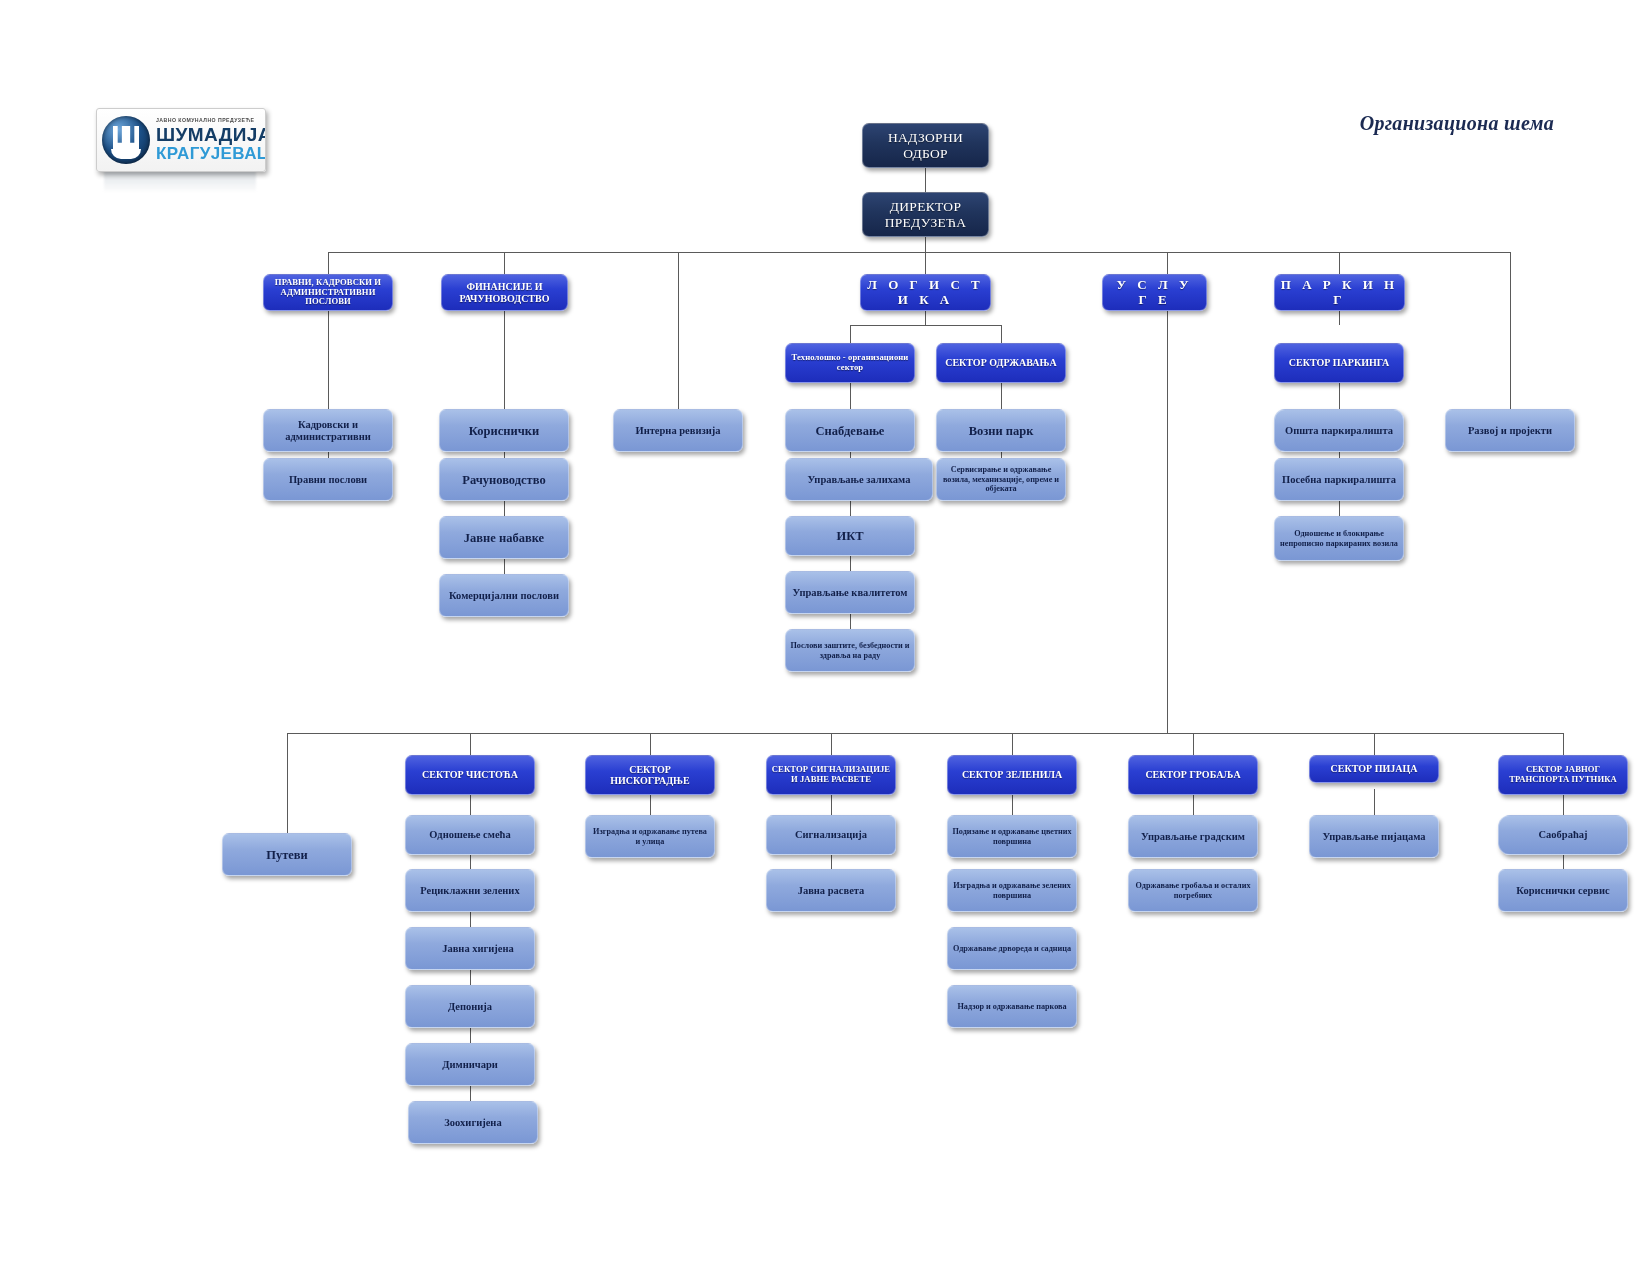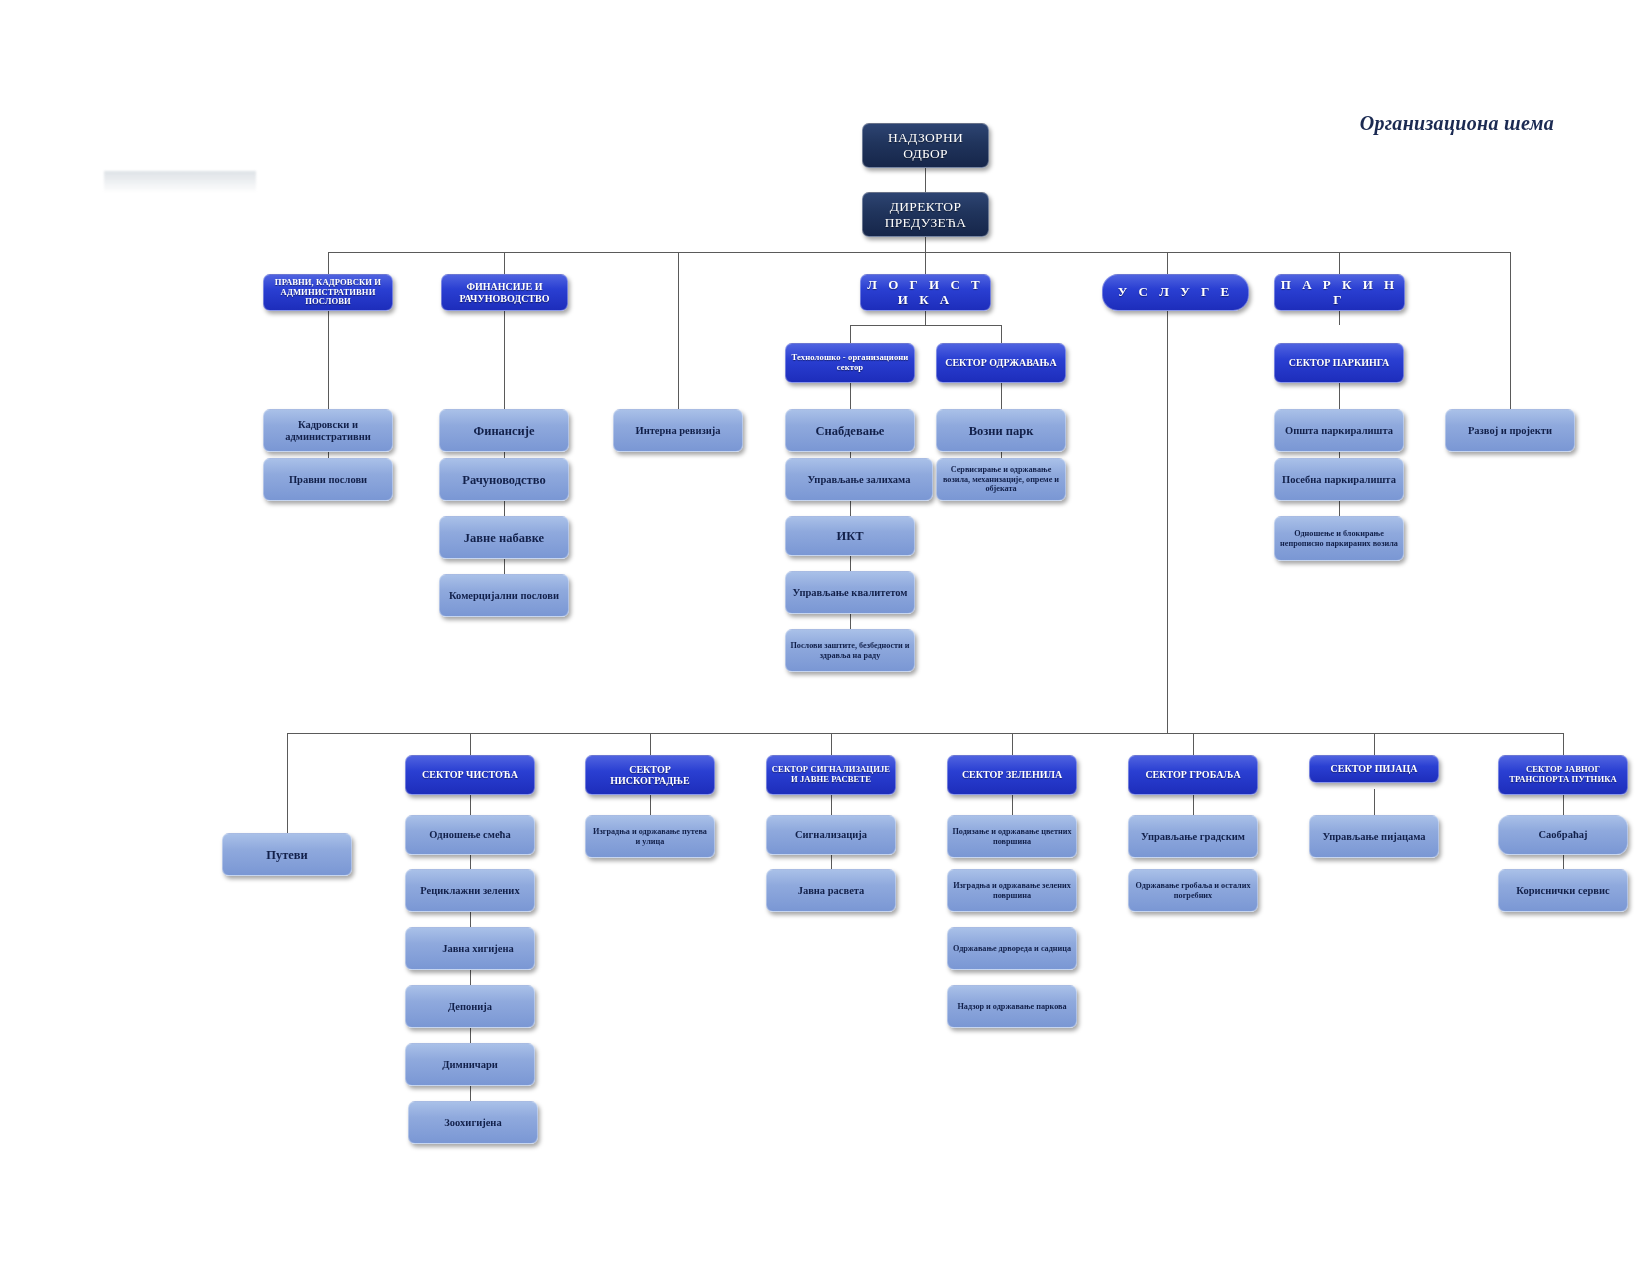--- a/index.html
+++ b/index.html
@@ -98,6 +98,14 @@
 <div id="canvas">
 
   <div class="logo-shadow"></div>
+  <div class="logo">
+    <div class="logo-mark"></div>
+    <div class="logo-txt">
+      <div class="logo-top">ЈАВНО КОМУНАЛНО ПРЕДУЗЕЋЕ</div>
+      <div class="logo-b1">ШУМАДИЈА</div>
+      <div class="logo-b2">КРАГУЈЕВАЦ</div>
+    </div>
+  </div>
 
   <div class="doc-title">Организациона шема</div>
 

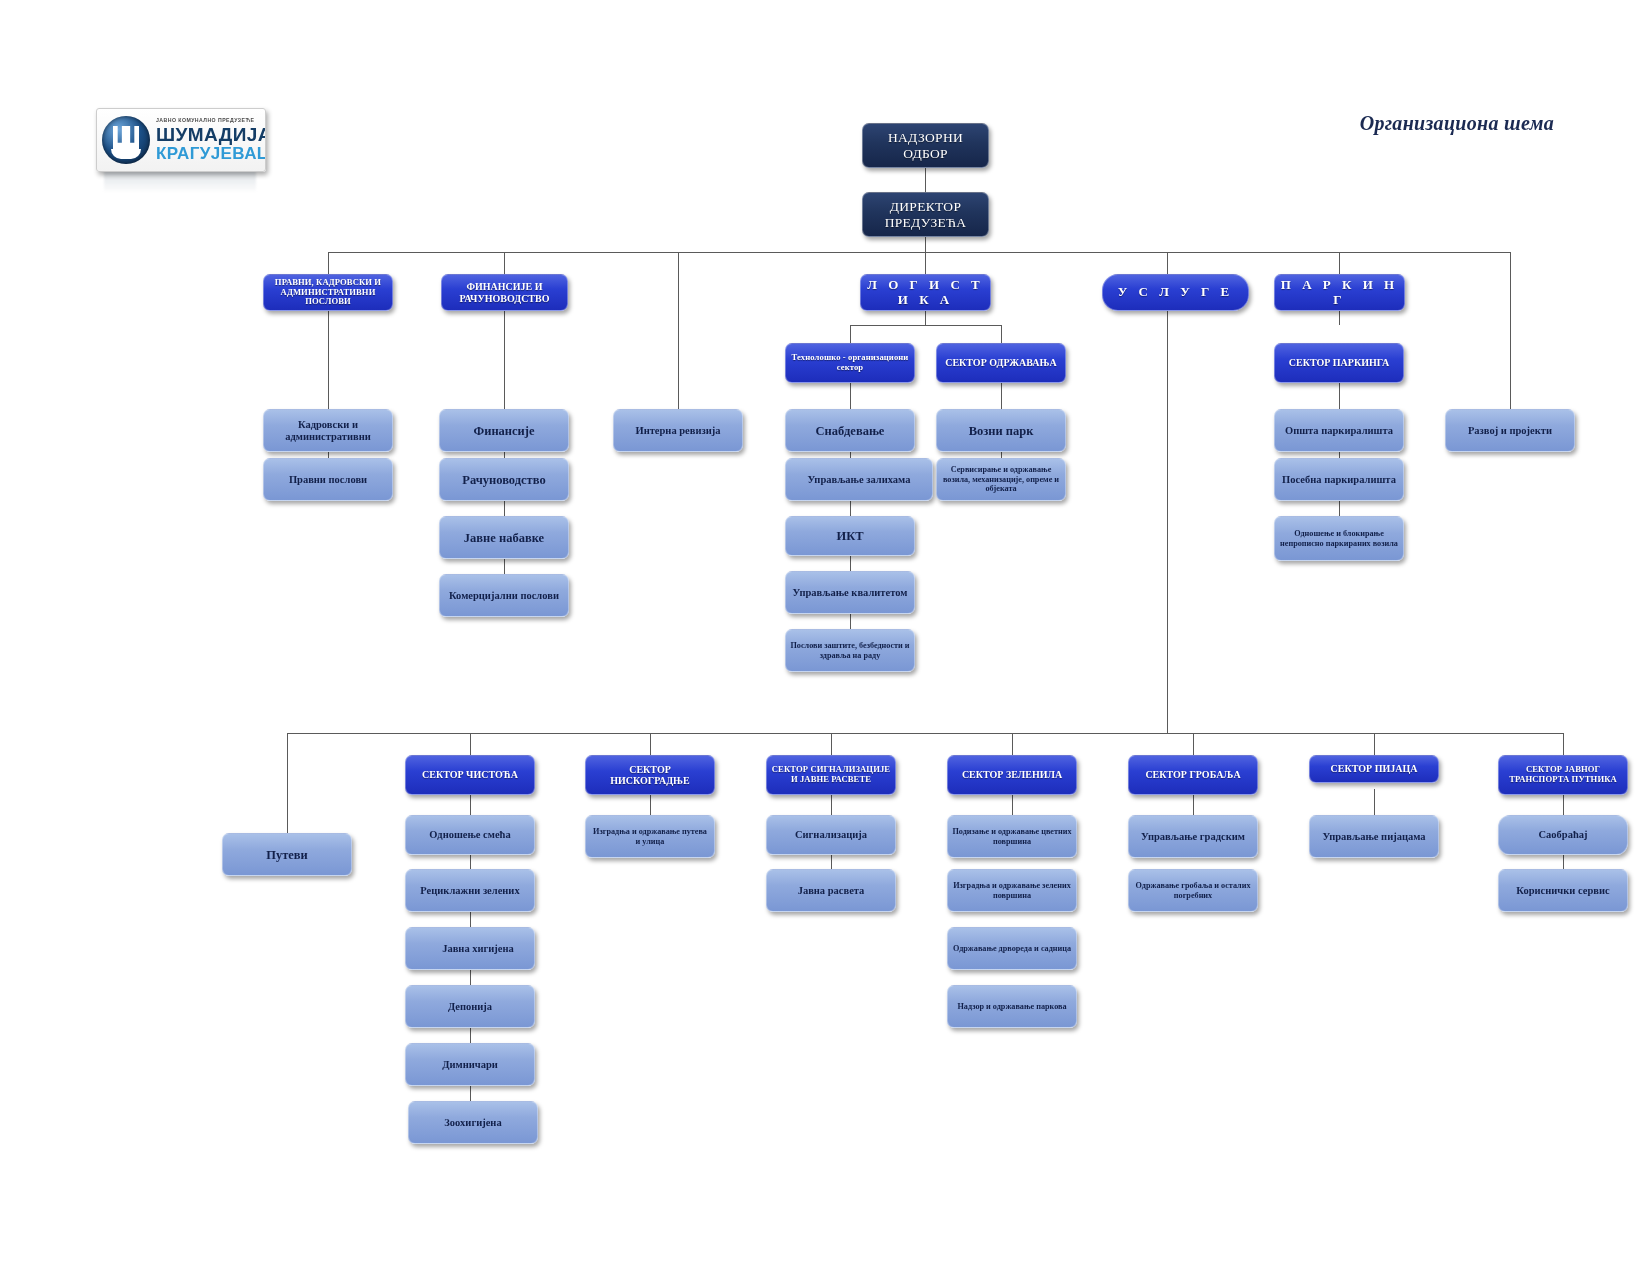--- a/index.html
+++ b/index.html
@@ -206,7 +206,7 @@
     <span>Л О Г И С Т И К А</span>
     </div>
 
-  <div class="box lvl-blue spaced" style="left:1102px;top:274px;width:147px;height:37px;border-radius:16px;">
+  <div class="box lvl-blue spaced" style="left:1102px;top:274px;width:105px;height:37px;">
     <span>У С Л У Г Е</span>
     </div>
 

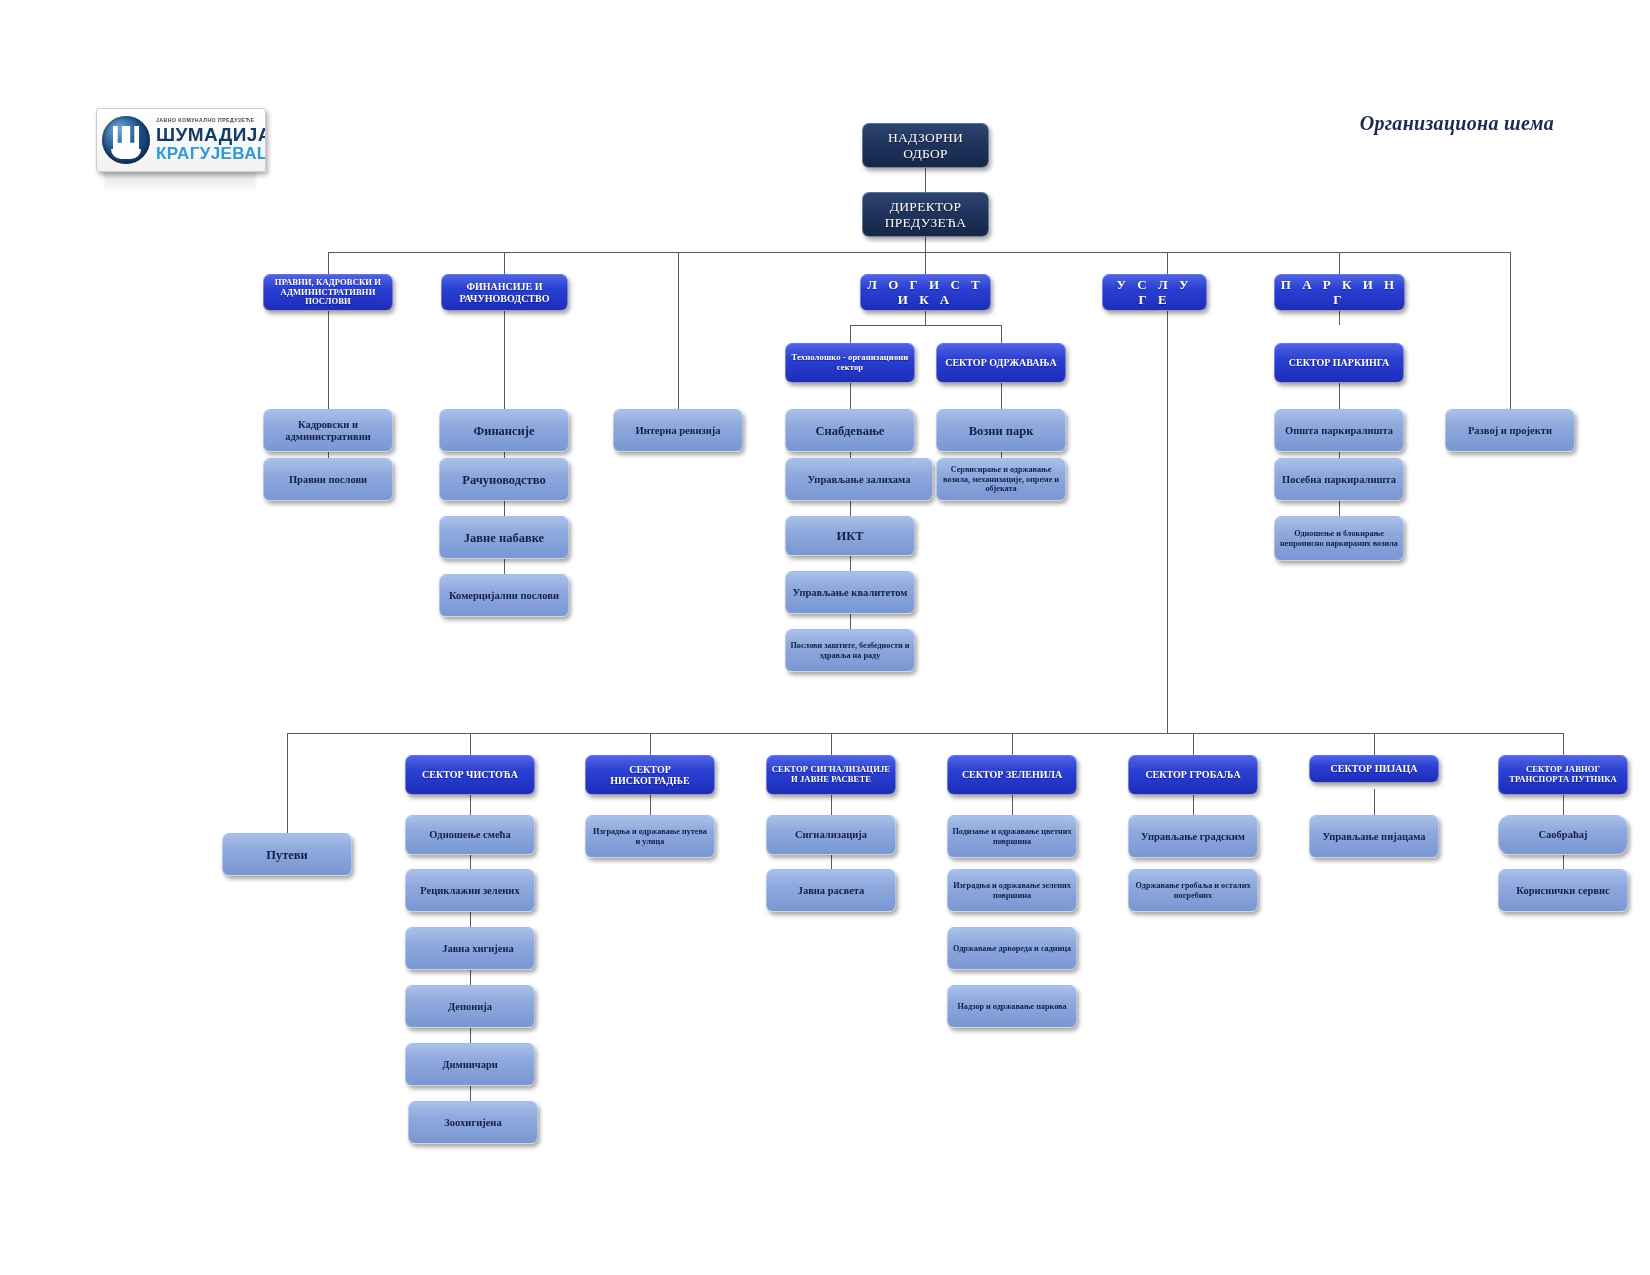--- a/index.html
+++ b/index.html
@@ -222,7 +222,7 @@
     </div>
 
   <div class="box lvl-light" style="left:439px;top:409px;width:130px;height:43px;">
-    <span>Финансије</span>
+    <span>Кориснички</span>
     </div>
   <div class="box lvl-light" style="left:439px;top:458px;width:130px;height:43px;">
     <span>Рачуноводство</span>

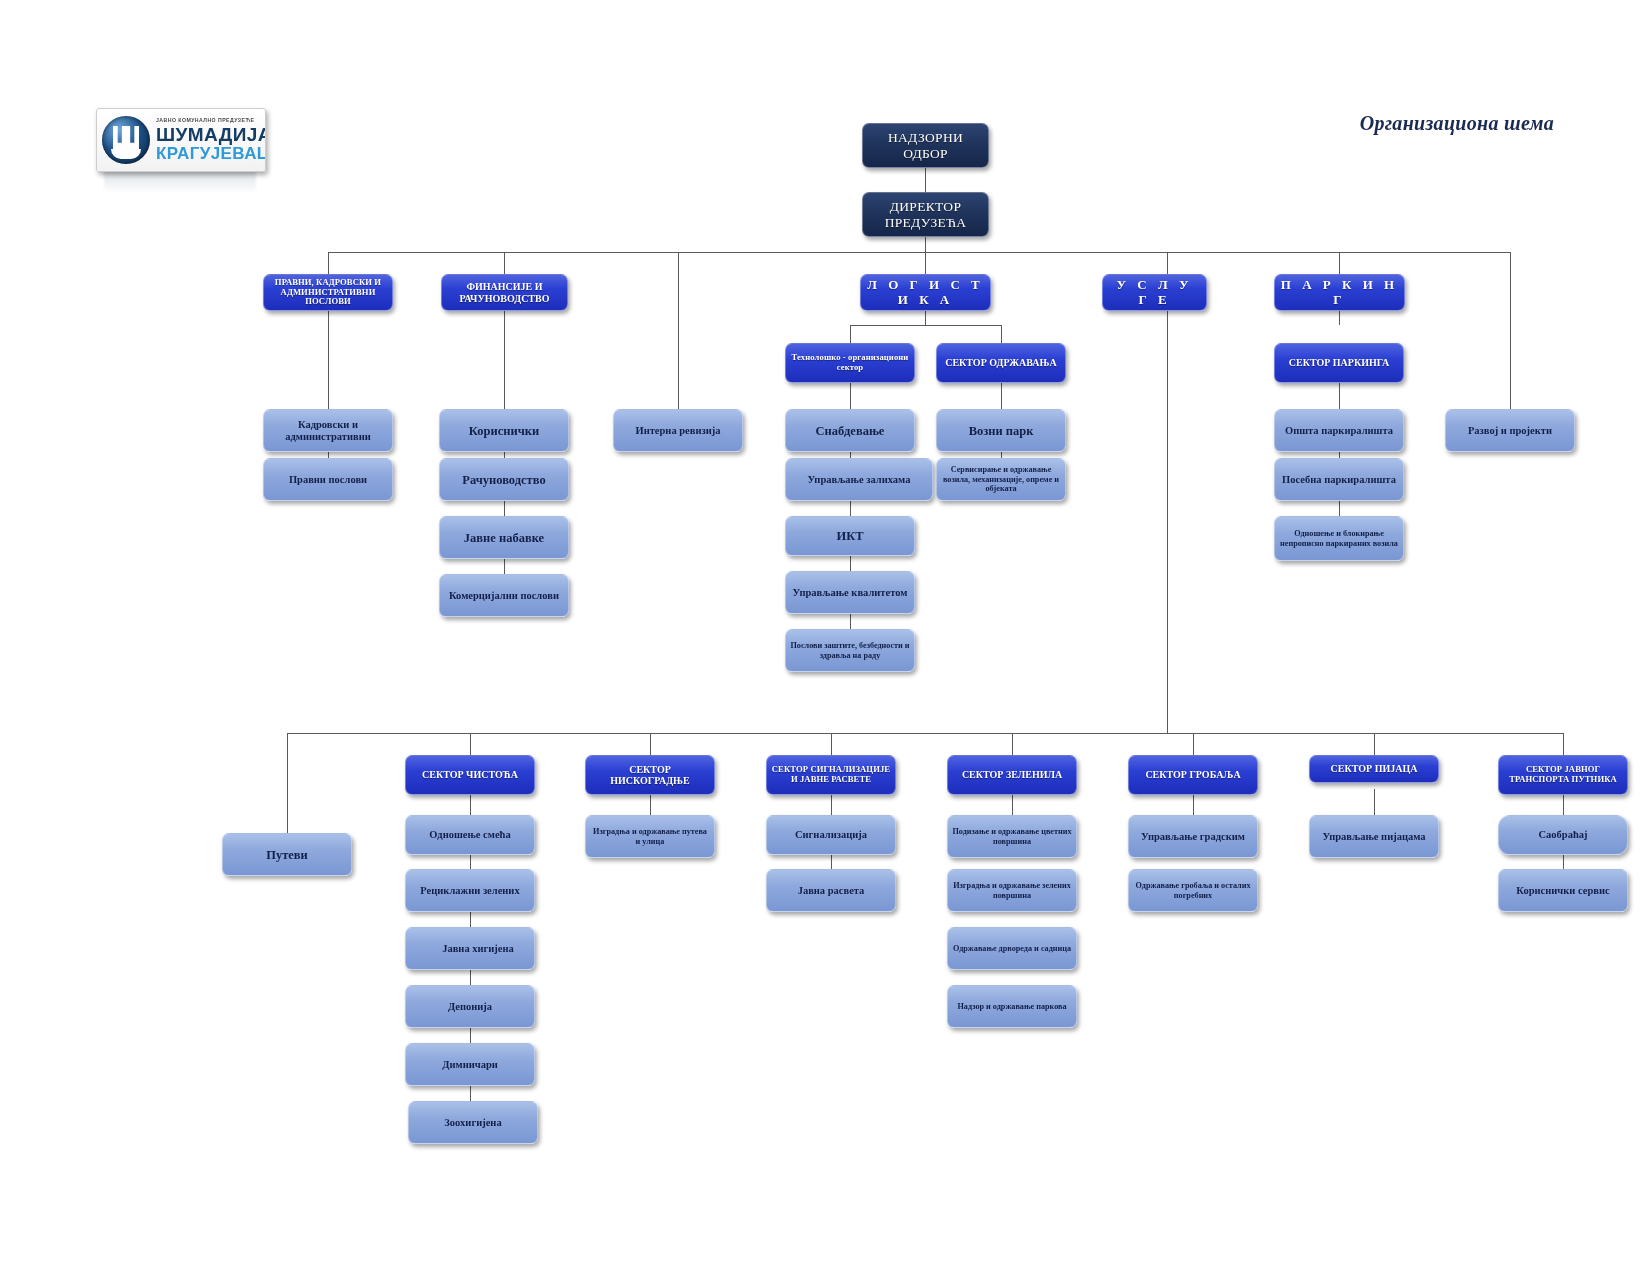--- a/index.html
+++ b/index.html
@@ -270,7 +270,7 @@
   <div class="box lvl-blue small" style="left:1274px;top:343px;width:130px;height:40px;">
     <span>СЕКТОР ПАРКИНГА</span>
     </div>
-  <div class="box lvl-light small" style="left:1274px;top:409px;width:130px;height:43px;">
+  <div class="box lvl-light small" style="left:1274px;top:409px;width:130px;height:43px;border-radius:11px;">
     <span>Општа паркиралишта</span>
     </div>
   <div class="box lvl-light small" style="left:1274px;top:458px;width:130px;height:43px;">

